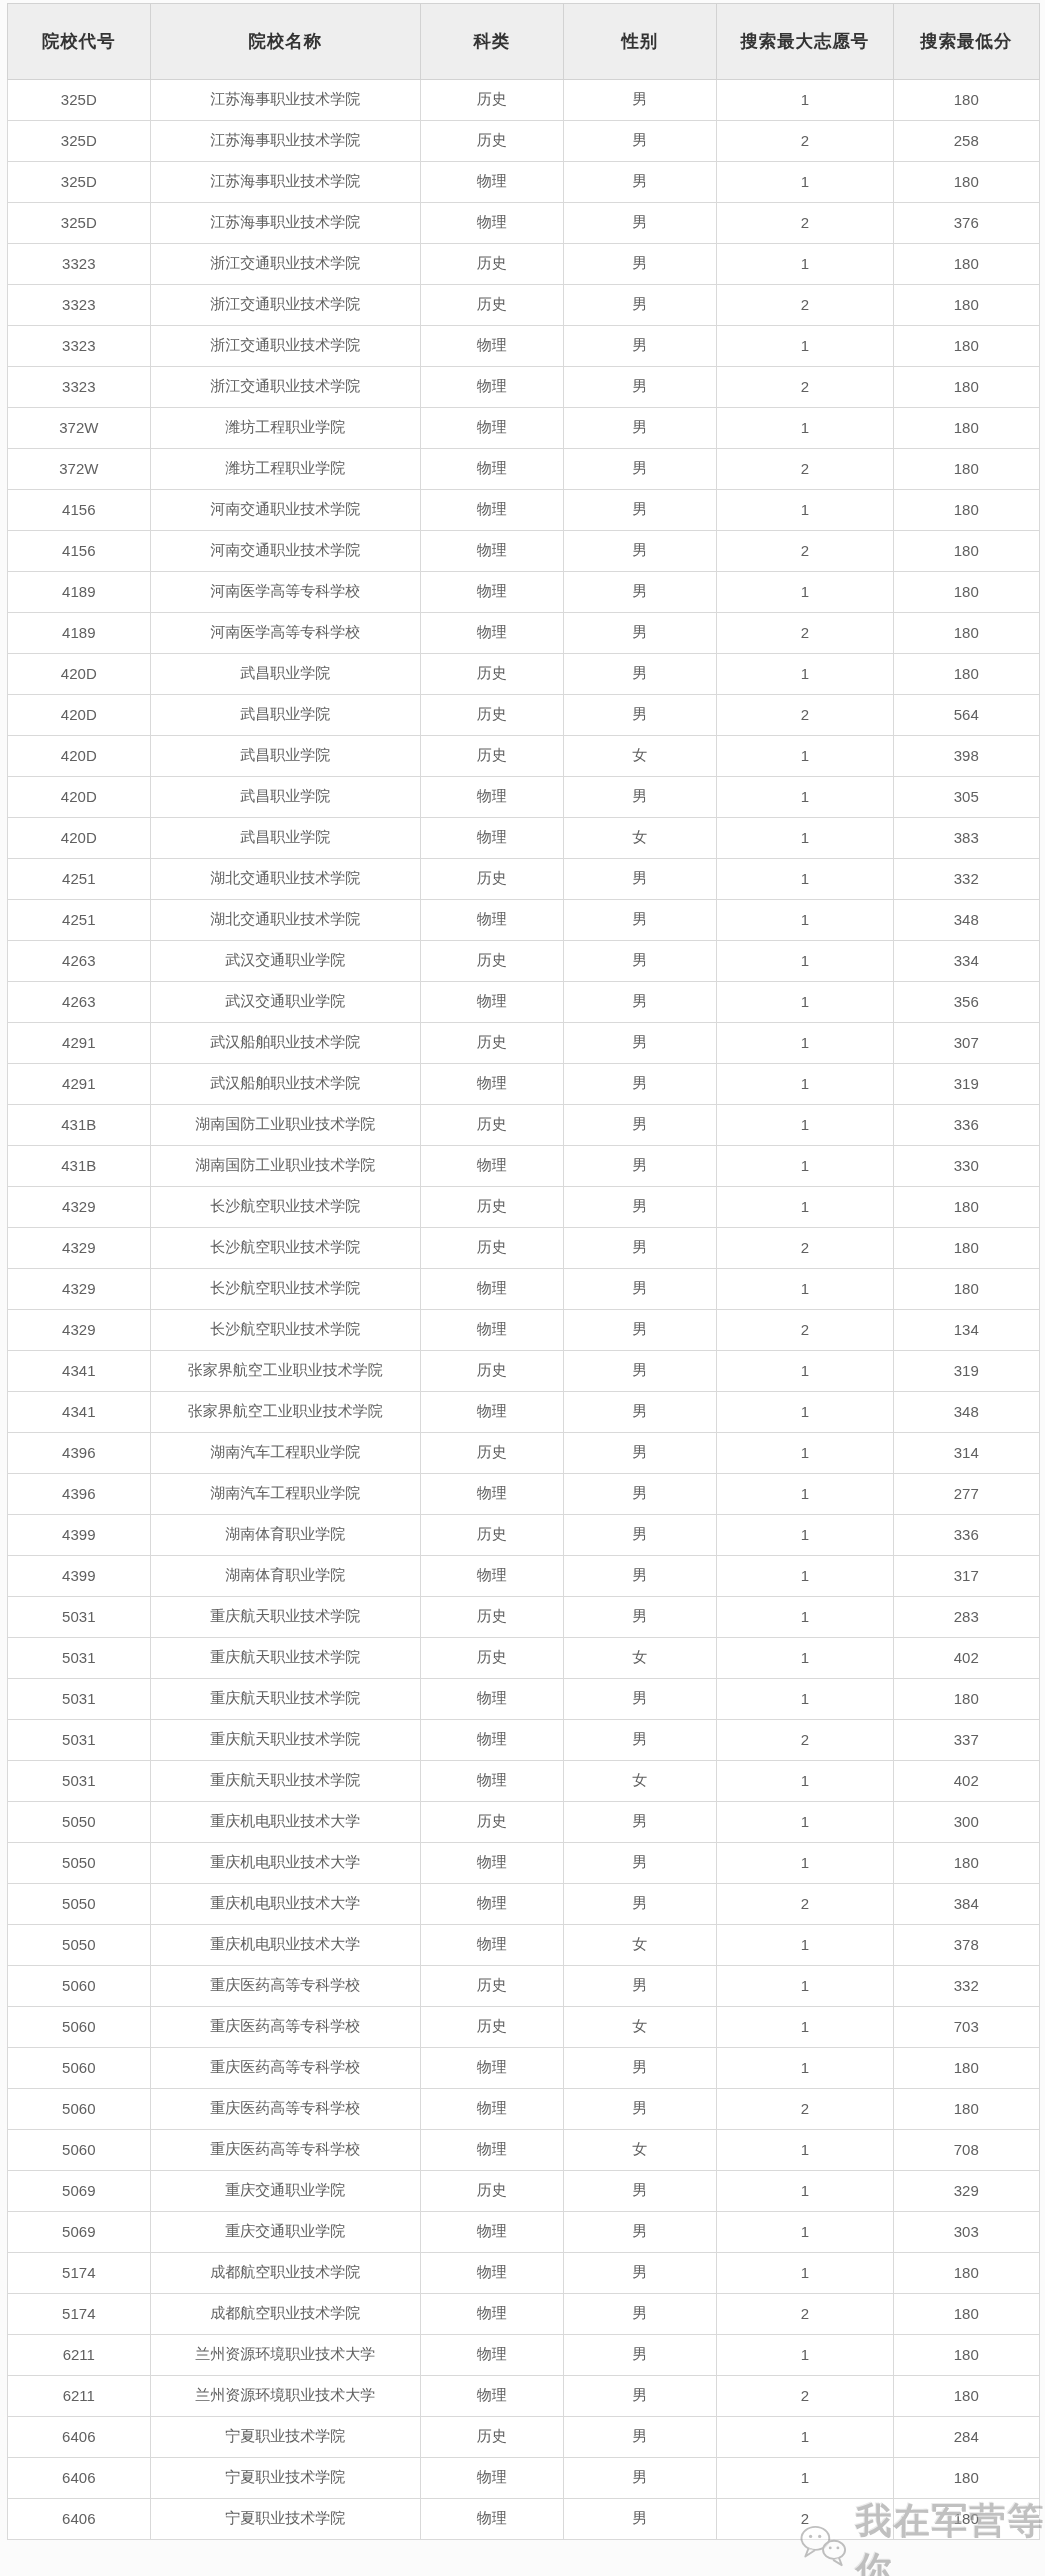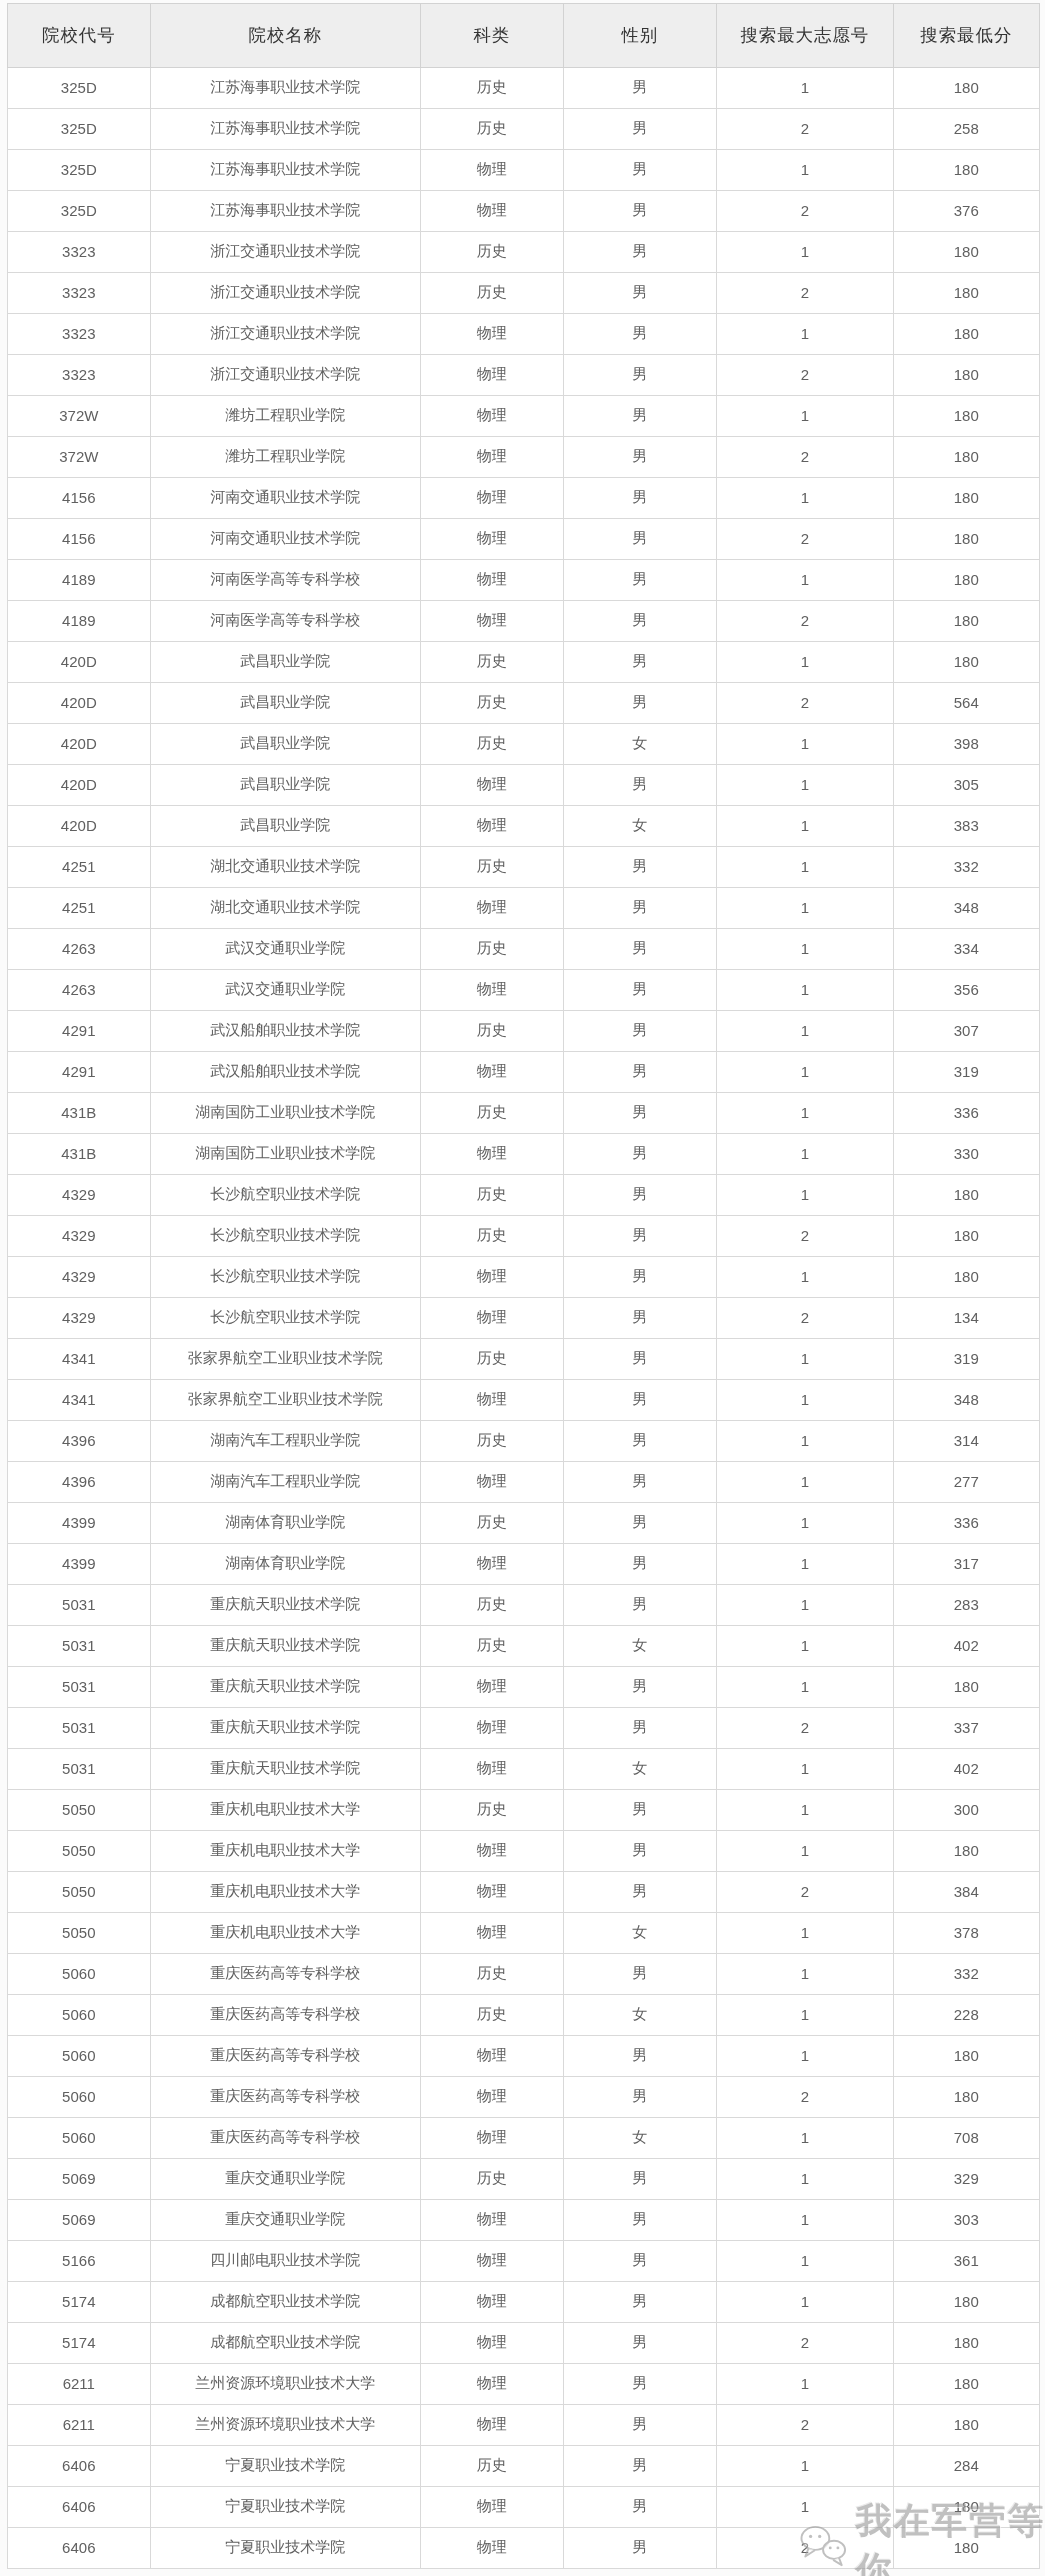--- a/index.html
+++ b/index.html
@@ -35,9 +35,9 @@
     border: 1px solid #d2d2d2;
     color: #333333;
     font-size: 17.4px;
-    font-weight: 400;
+    font-weight: 700;
     height: 39px;
-    padding: 12px;
+    padding: 18px;
     text-align: center;
     letter-spacing: 1px;
   }

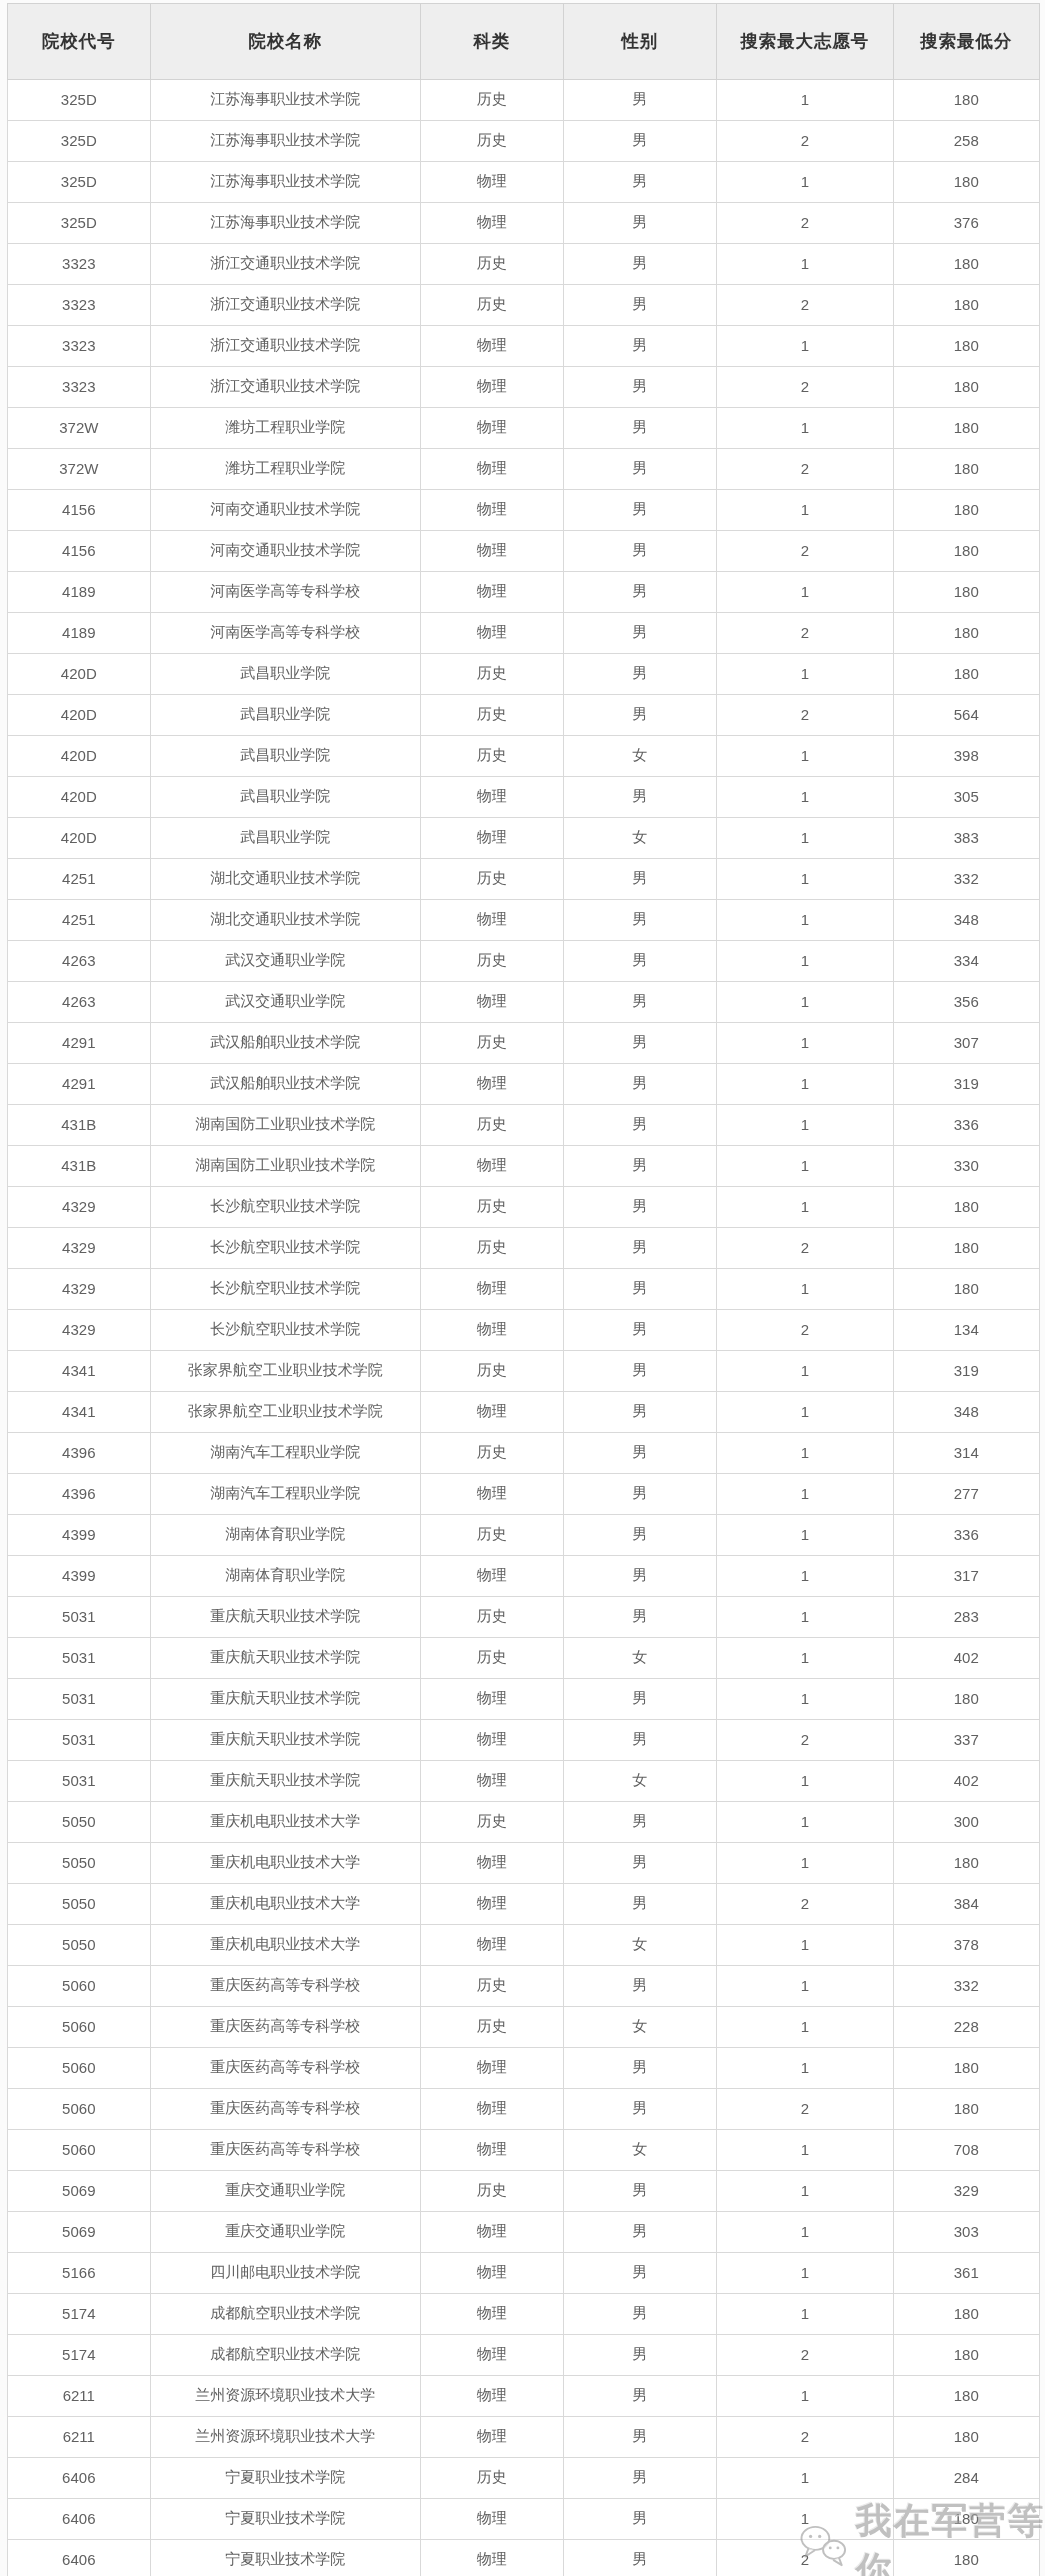--- a/index.html
+++ b/index.html
@@ -477,7 +477,7 @@
           <td>历史</td>
           <td>女</td>
           <td>1</td>
-          <td>228</td>
+          <td>703</td>
         </tr>
         <tr>
           <td>5060</td>

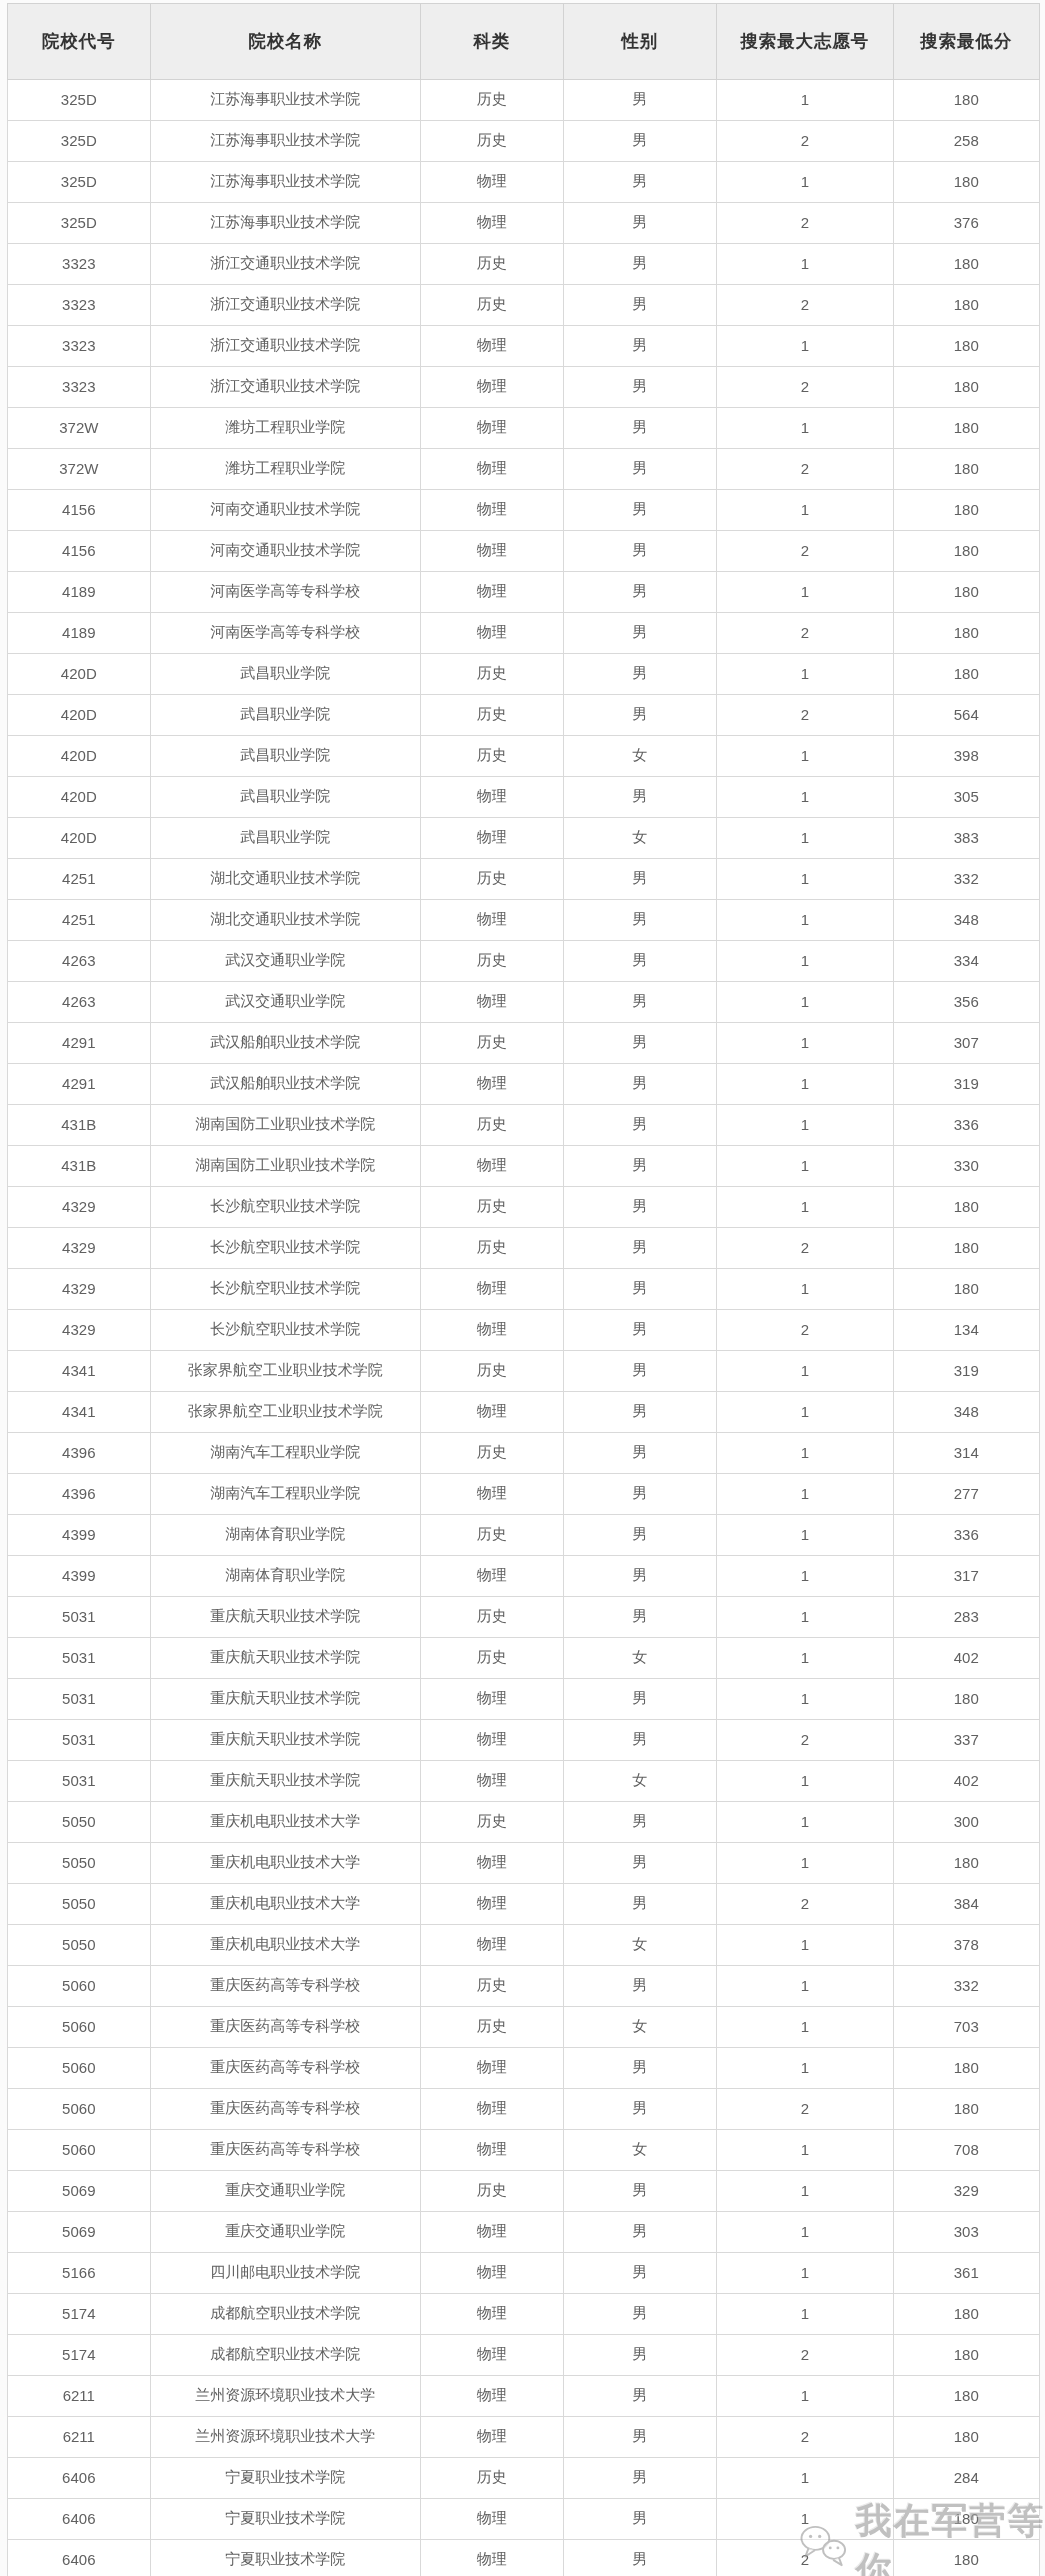--- a/index.html
+++ b/index.html
@@ -520,14 +520,6 @@
           <td>303</td>
         </tr>
         <tr>
-          <td>5166</td>
-          <td>四川邮电职业技术学院</td>
-          <td>物理</td>
-          <td>男</td>
-          <td>1</td>
-          <td>361</td>
-        </tr>
-        <tr>
           <td>5174</td>
           <td>成都航空职业技术学院</td>
           <td>物理</td>

